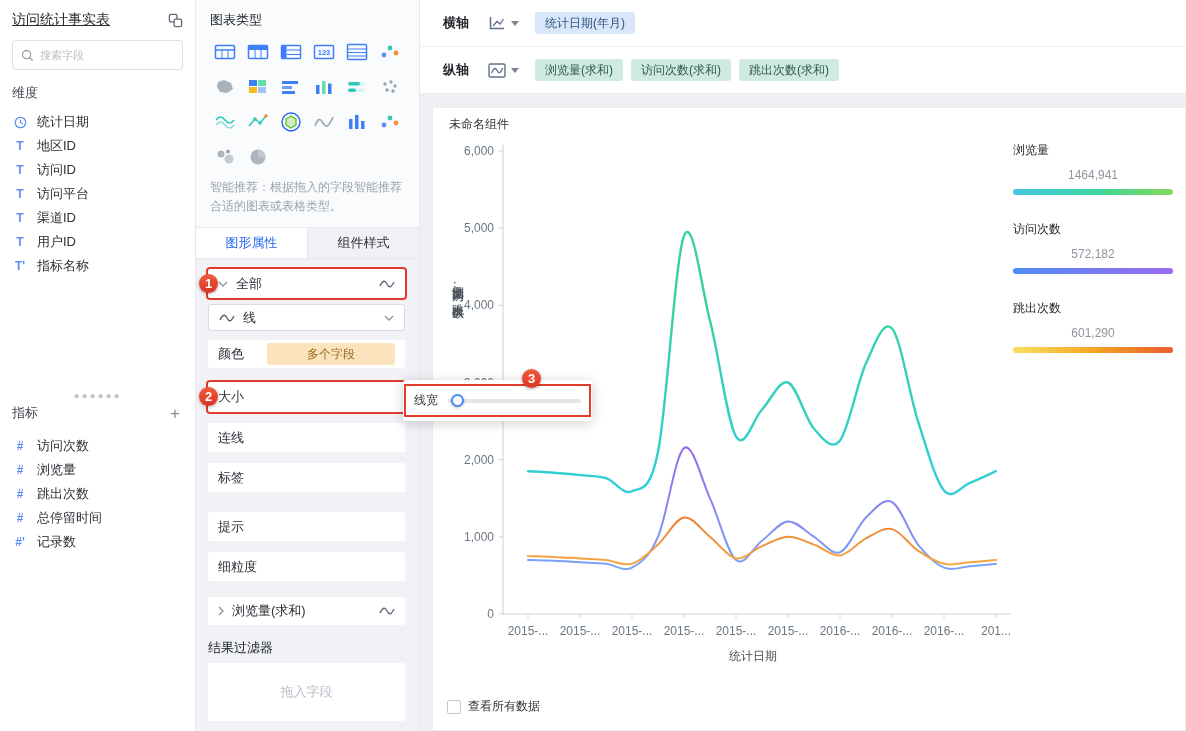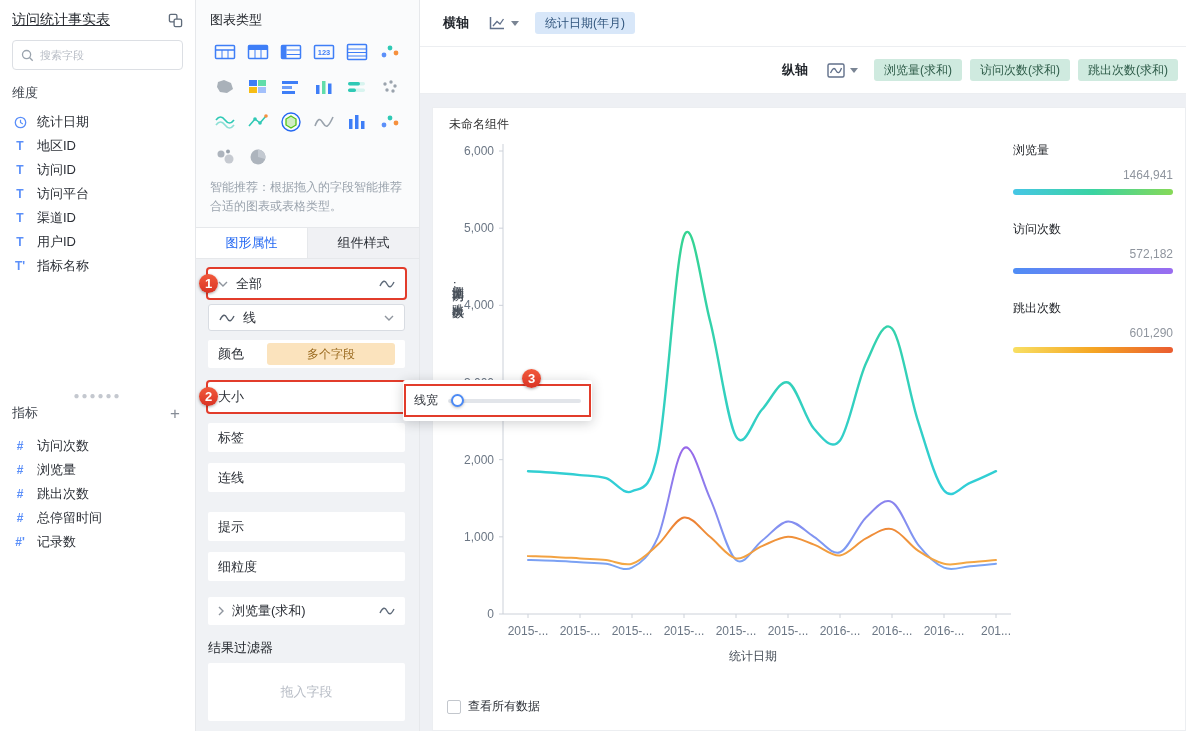--- a/index.html
+++ b/index.html
@@ -63,7 +63,7 @@
   
   .main{position:absolute;left:420px;top:0;width:766px;height:731px;background:#eef0f4;}
   .shelf{position:absolute;left:0;width:766px;height:47px;background:#fff;border-bottom:1px solid #eceef1;display:flex;align-items:center;padding-left:23px;}
-  .shelf1{top:0;}.shelf2{top:47px;justify-content:flex-end;}
+  .shelf1{top:0;}.shelf2{top:47px;}
   .shelf-label{font-weight:bold;font-size:13px;color:#1f2329;width:36px;flex:none;}
   .shelf-icon{display:flex;align-items:center;gap:4px;margin:0 16px 0 8px;cursor:pointer;flex:none;}
   .caret{width:0;height:0;border-left:4px solid transparent;border-right:4px solid transparent;border-top:5px solid #7a8594;}

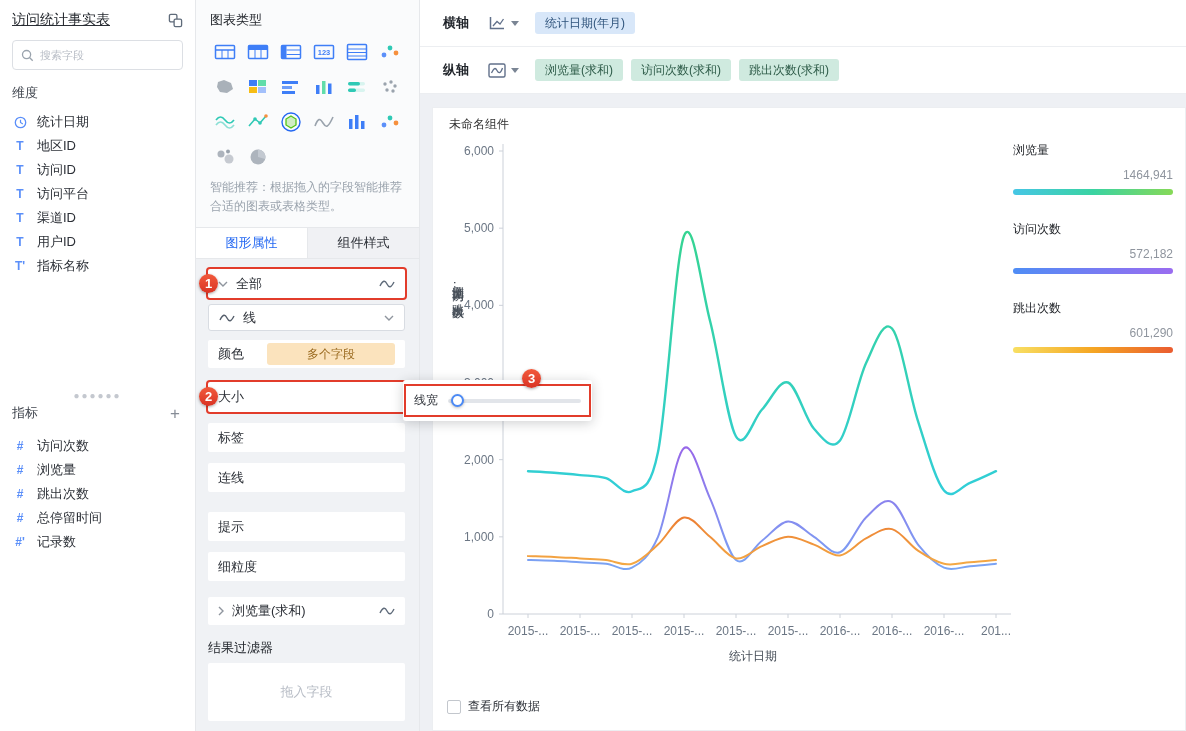--- a/index.html
+++ b/index.html
@@ -80,7 +80,7 @@
   .legend{position:absolute;right:12px;top:34px;width:160px;}
   .legend-group{margin-bottom:26px;}
   .legend-name{font-size:12px;color:#23262b;margin-bottom:9px;}
-  .legend-range{display:flex;justify-content:flex-end;font-size:12px;color:#8f959e;margin-bottom:7px;}
+  .legend-range{display:flex;justify-content:center;font-size:12px;color:#8f959e;margin-bottom:7px;}
   .legend-bar{height:6px;border-radius:3px;}
   .footer-check{position:absolute;left:14px;top:590px;display:flex;align-items:center;gap:7px;font-size:12px;color:#2b2f36;cursor:pointer;}
   .checkbox{width:14px;height:14px;border:1px solid #c3c7cd;border-radius:2px;background:#fff;flex:none;}

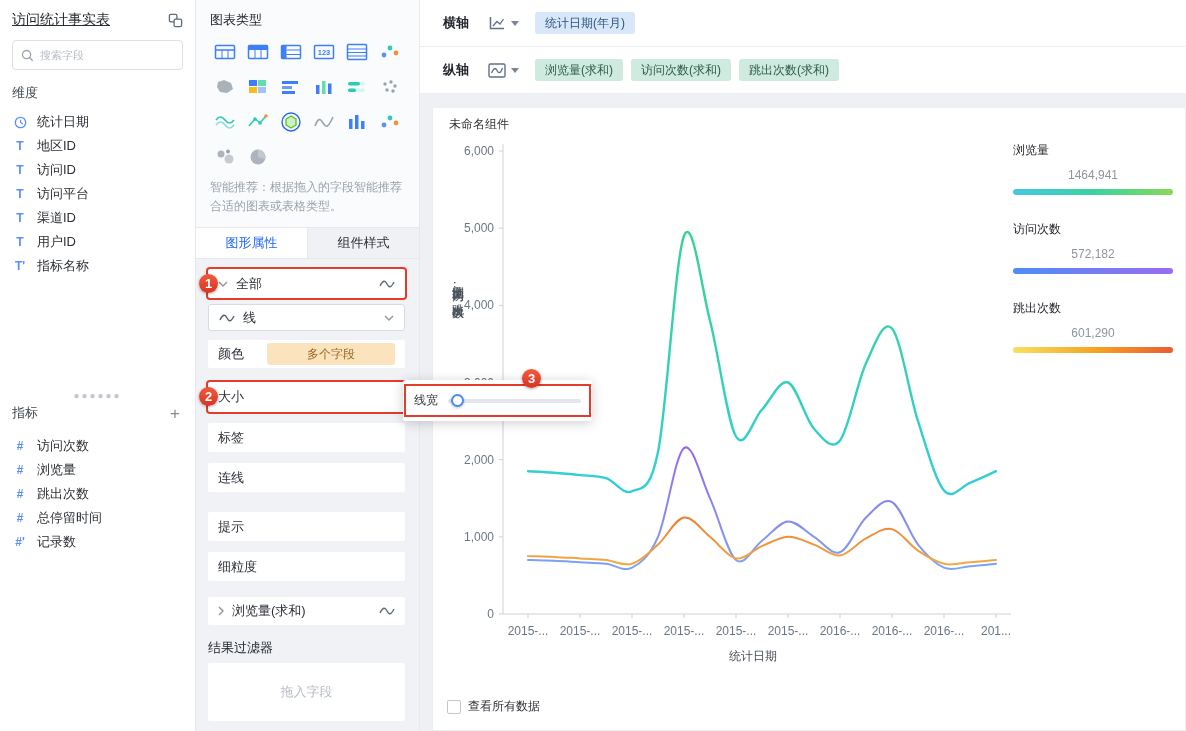--- a/index.html
+++ b/index.html
@@ -375,10 +375,10 @@
 
       <div id="plain-rows">
           <div class="prop-row row-plain">
+            <span>连线</span>
+          </div>
+          <div class="prop-row row-plain">
             <span>标签</span>
-          </div>
-          <div class="prop-row row-plain">
-            <span>连线</span>
           </div>
           <div class="prop-row row-plain row-tip-extra">
             <span>提示</span>

